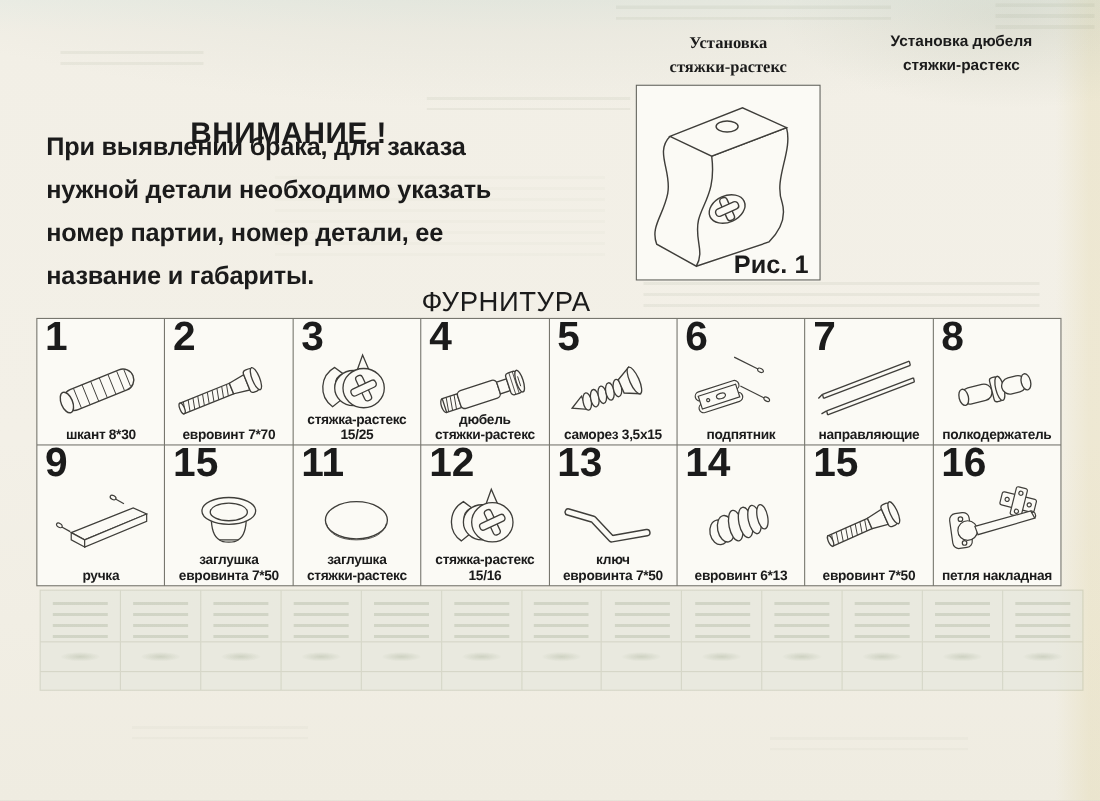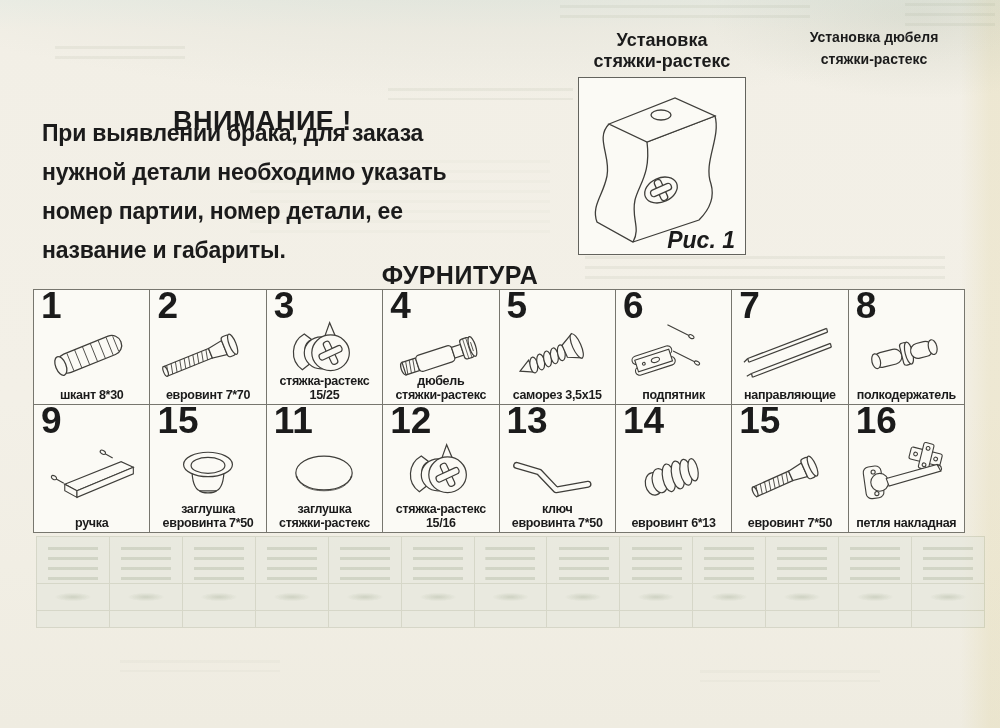--- a/index.html
+++ b/index.html
@@ -26,7 +26,7 @@
     font-weight:700;white-space:pre-line;letter-spacing:-.2px;}
 
   .fig-head{position:absolute;text-align:center;font-weight:700;white-space:pre-line;}
-  .fig-head.h1{left:578px;top:30px;width:168px;font-size:18px;line-height:21px;}
+  .fig-head.h1{left:578px;top:30px;width:168px;font-size:15px;line-height:21px;font-family:Liberation Serif, serif;}
   .fig-head.h2{left:757px;top:26px;width:234px;font-size:14px;line-height:22px;}
   .fig-box{position:absolute;border:1.5px solid #63635d;background:#fbfaf5;}
   .fig-box.b1{left:578px;top:77px;width:166px;height:176px;}

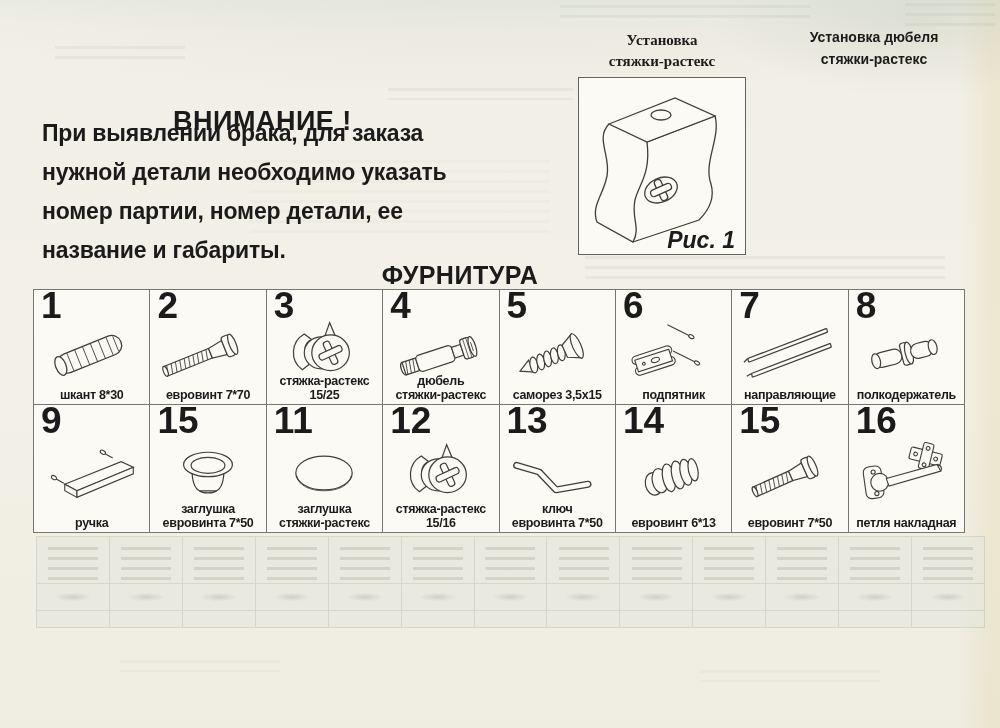--- a/index.html
+++ b/index.html
@@ -32,7 +32,7 @@
   .fig-box.b1{left:578px;top:77px;width:166px;height:176px;}
   .fig-box.b2{left:754px;top:73px;width:233px;height:180px;}
   .fig-box svg{position:absolute;left:0;top:0;width:100%;height:100%;}
-  .fig-cap{position:absolute;bottom:0;font-size:23px;font-weight:700;font-style:italic;}
+  .fig-cap{position:absolute;bottom:0;font-size:23px;font-weight:700;}
   .b1 .fig-cap{right:10px;}
   .b2 .fig-cap{left:10px;}
 

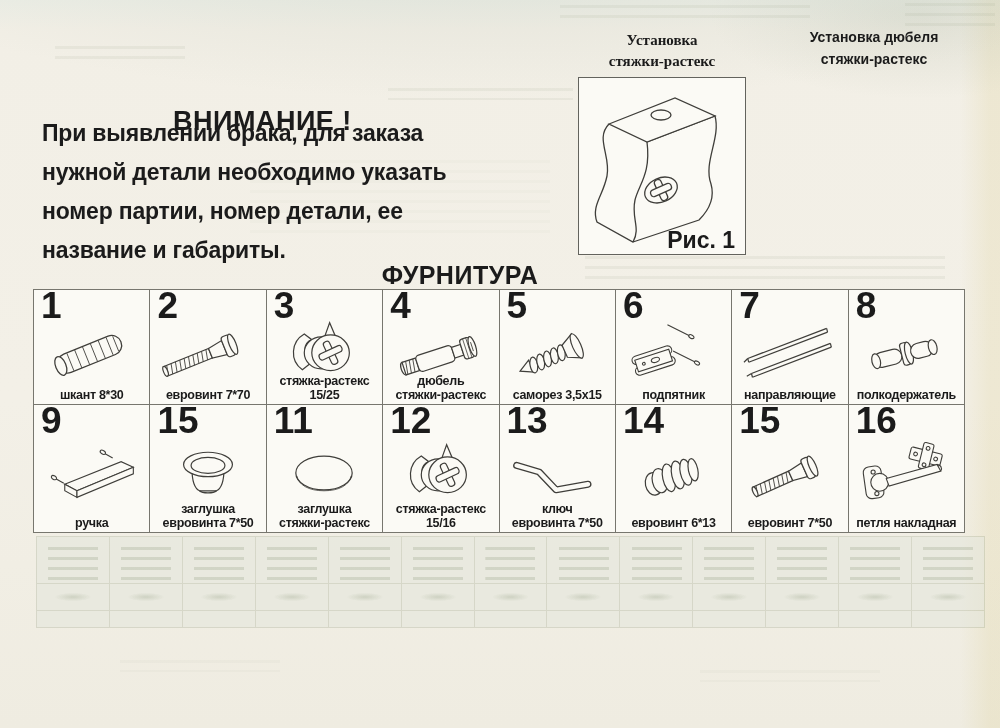--- a/index.html
+++ b/index.html
@@ -37,7 +37,7 @@
   .b2 .fig-cap{left:10px;}
 
   .furn-head{position:absolute;left:310px;top:261px;width:300px;text-align:center;
-    font-size:25px;font-weight:700;letter-spacing:.5px;}
+    font-size:25px;font-weight:400;letter-spacing:.5px;}
 
   .fgrid{position:absolute;left:33px;top:289px;width:930px;
     display:grid;grid-template-columns:repeat(8,1fr);grid-template-rows:114px 127px;

